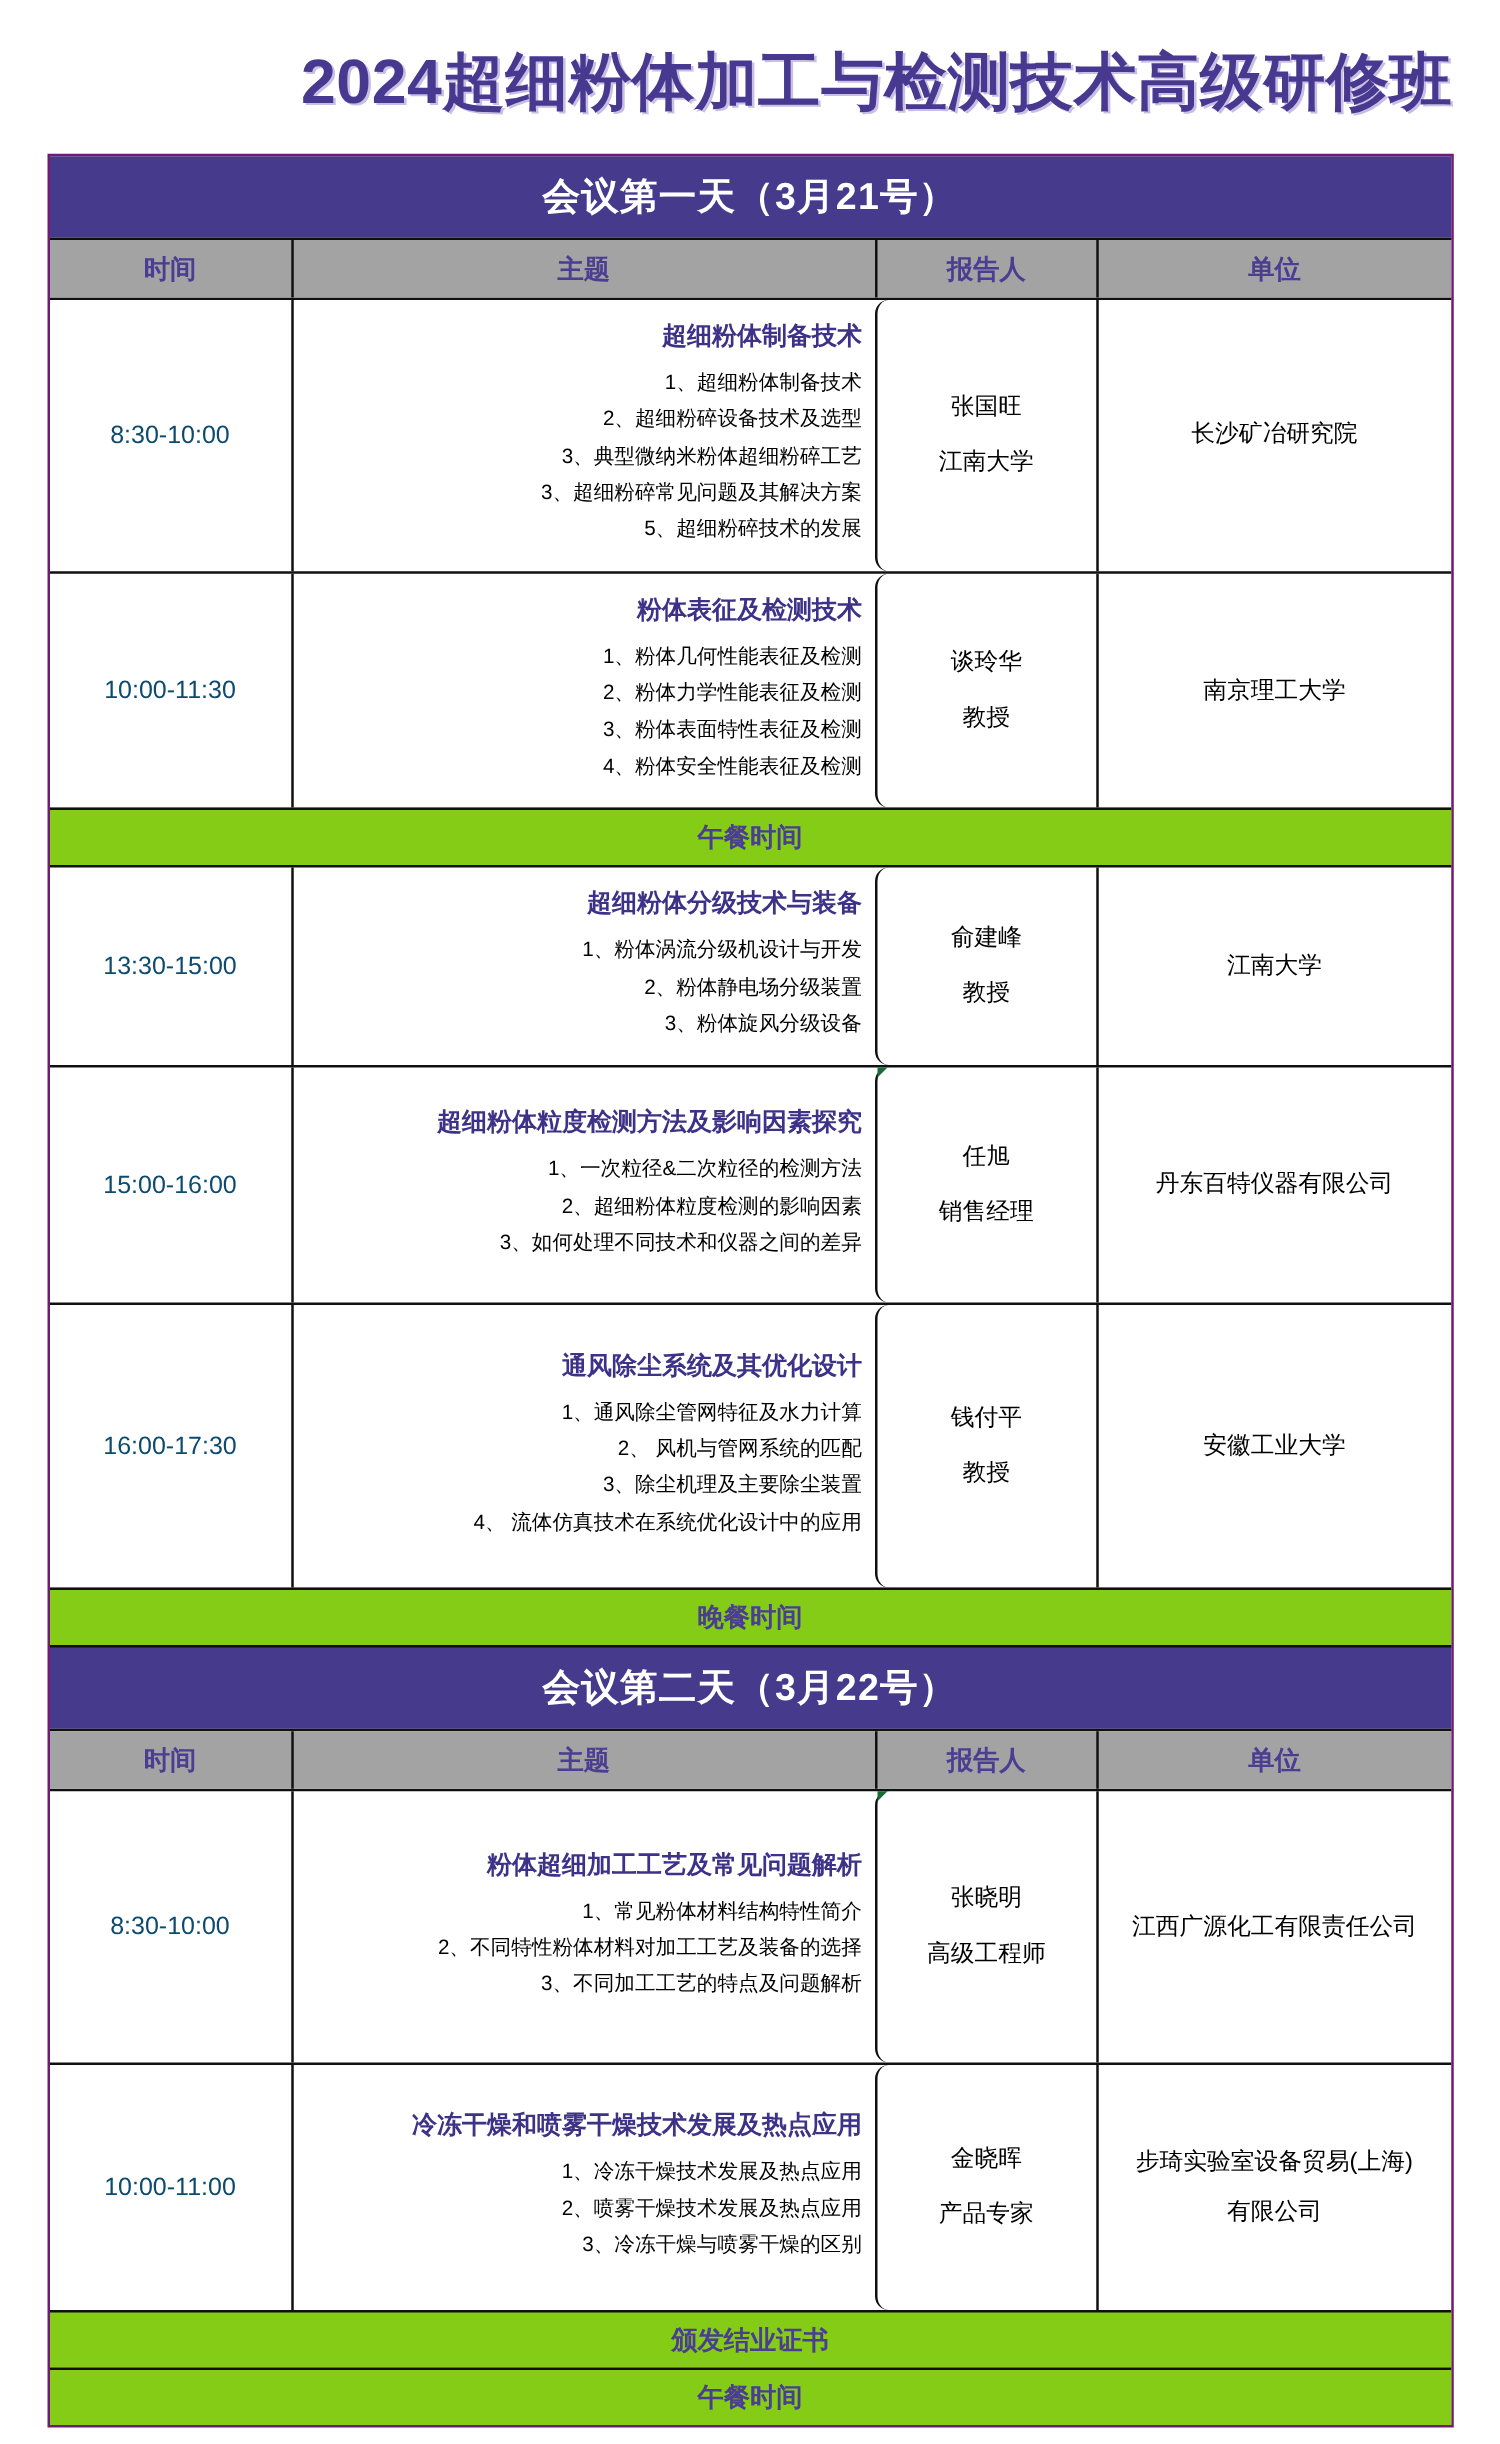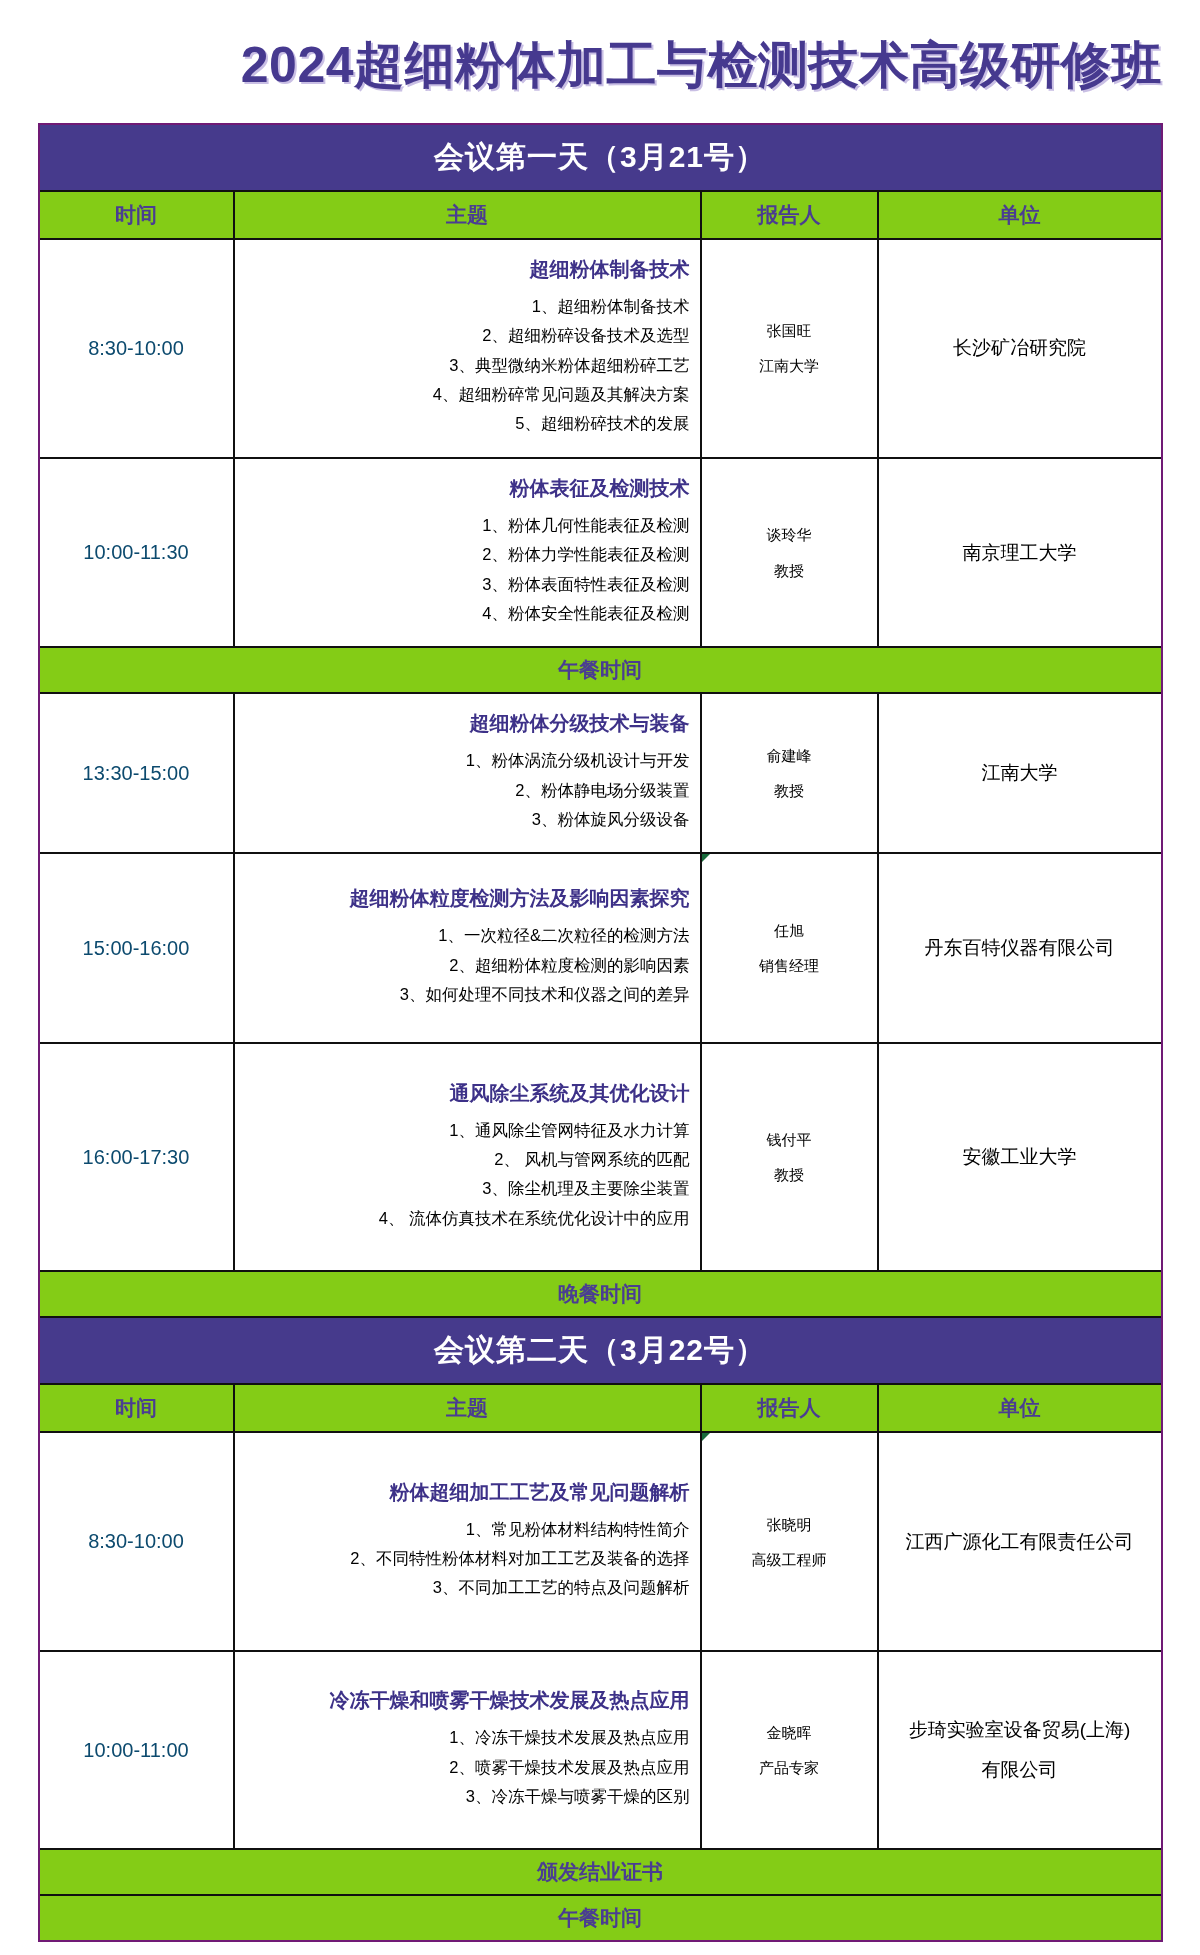--- a/index.html
+++ b/index.html
@@ -35,7 +35,7 @@
   .grid-row > div + div{border-left:2px solid #101010;}
 
   .header-row > div{
-    background:#84cc16;color:#4a3d92;
+    background:#a3a3a3;color:#4a3d92;
     font-size:21px;font-weight:bold;text-align:center;
     padding:9px 0;
   }

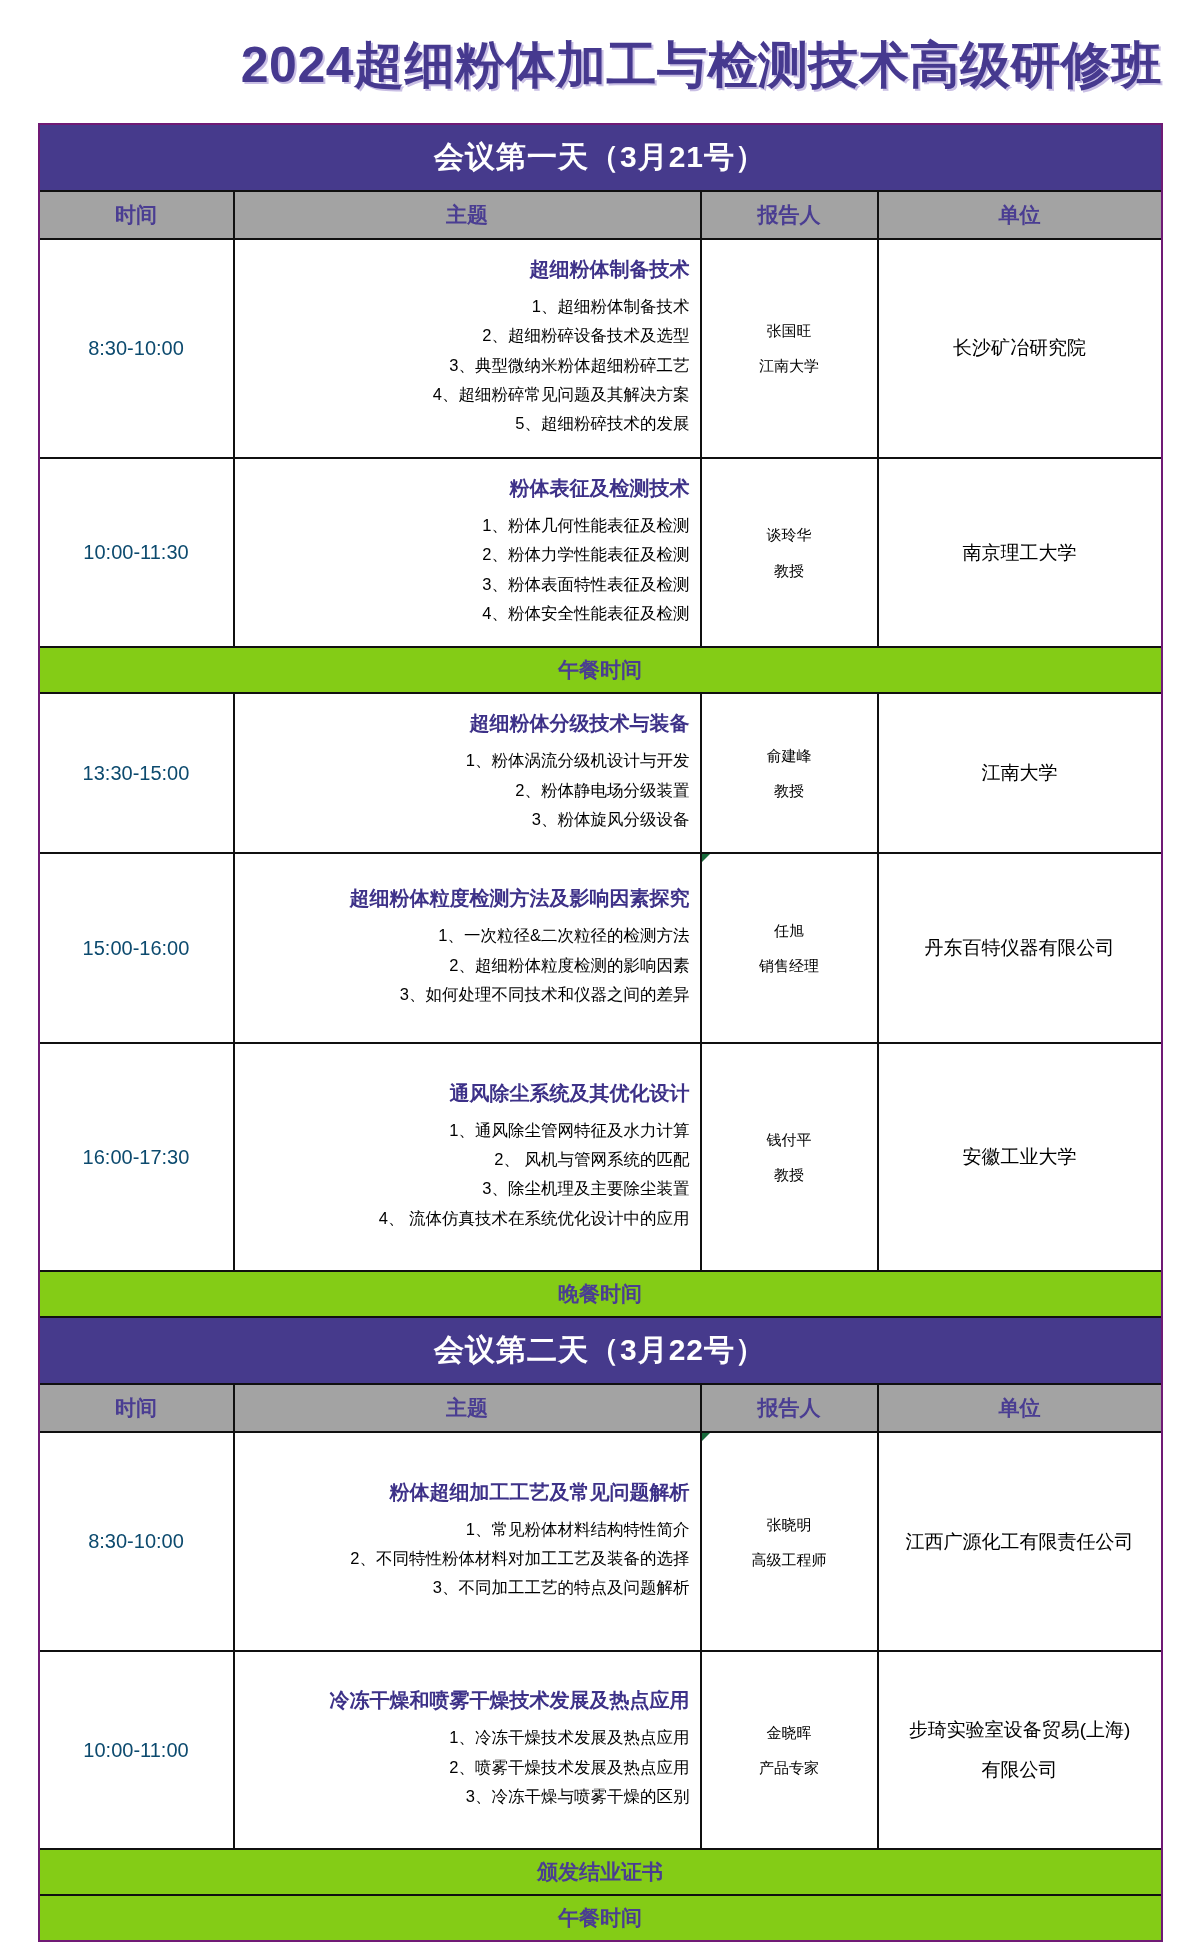--- a/index.html
+++ b/index.html
@@ -60,7 +60,7 @@
   .speaker-cell{
     position:relative;
     display:flex;flex-direction:column;align-items:center;justify-content:center;
-    font-size:15px;color:#000;line-height:2.35;text-align:center;
+    font-size:19px;color:#000;line-height:2.35;text-align:center;border-radius:11px;
   }
   .speaker-cell.flagged::before{
     content:"";position:absolute;top:0;left:0;

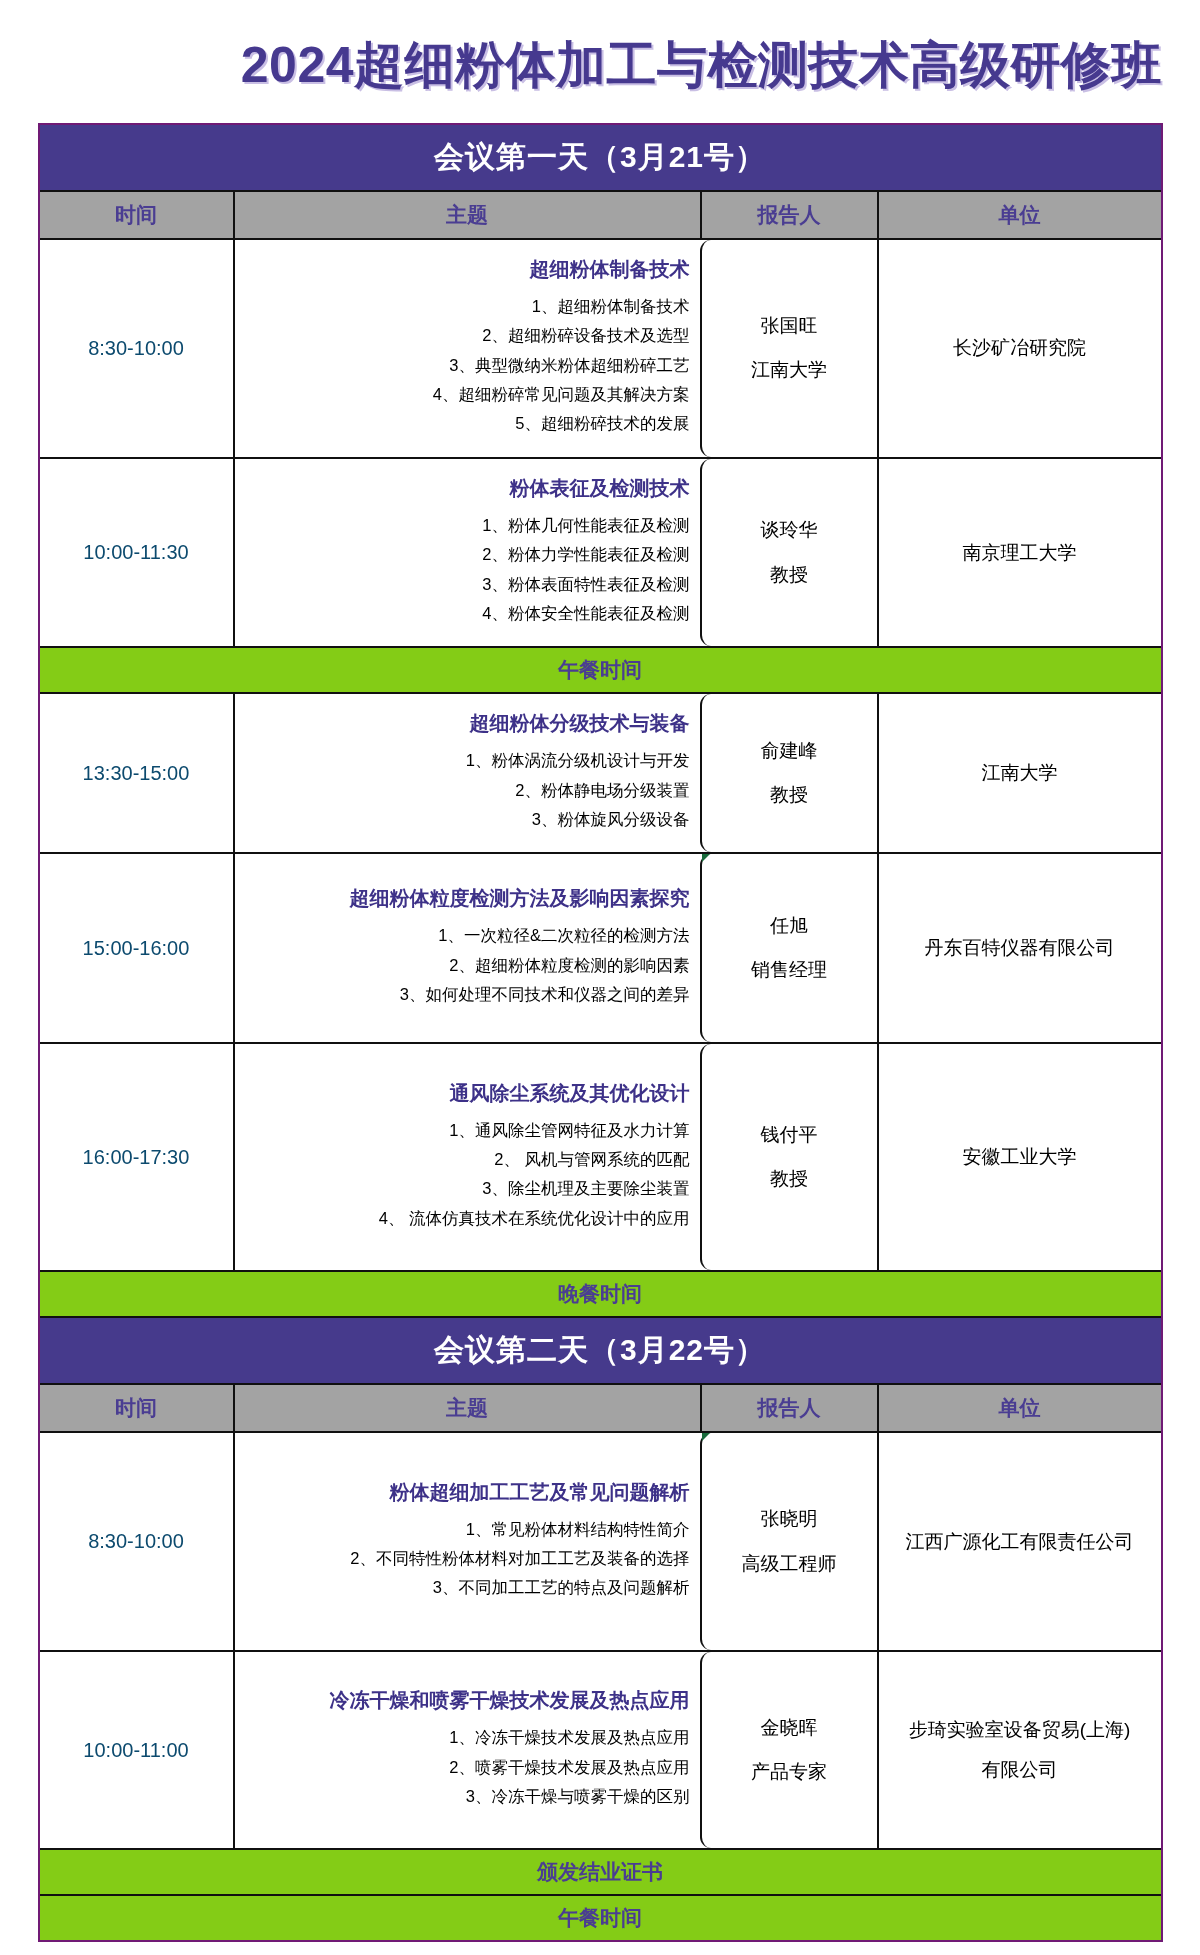--- a/index.html
+++ b/index.html
@@ -99,7 +99,7 @@
           <div class="topic-item">1、超细粉体制备技术</div>
           <div class="topic-item">2、超细粉碎设备技术及选型</div>
           <div class="topic-item">3、典型微纳米粉体超细粉碎工艺</div>
-          <div class="topic-item">4、超细粉碎常见问题及其解决方案</div>
+          <div class="topic-item">3、超细粉碎常见问题及其解决方案</div>
           <div class="topic-item">5、超细粉碎技术的发展</div>
         </div>
         <div class="speaker-cell">

